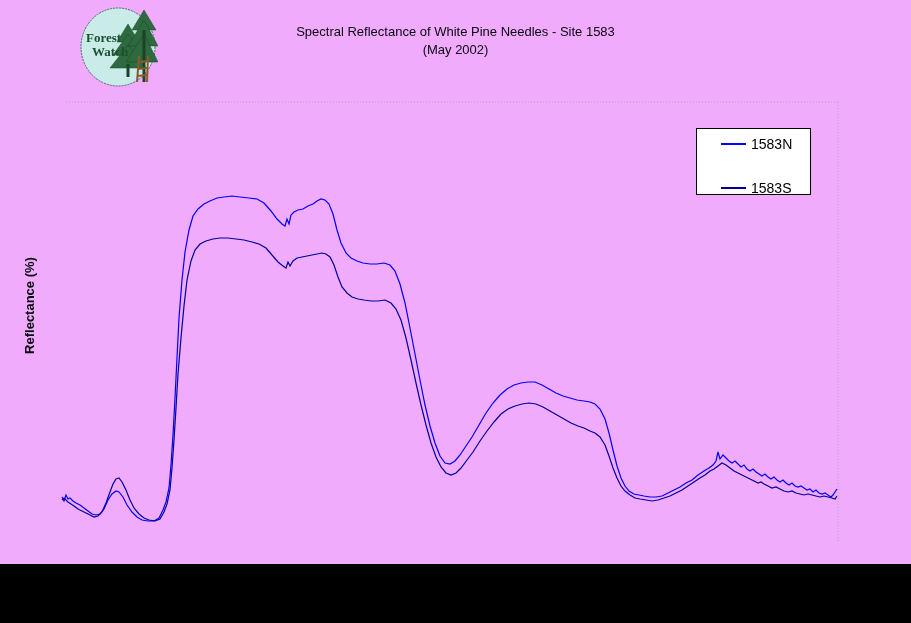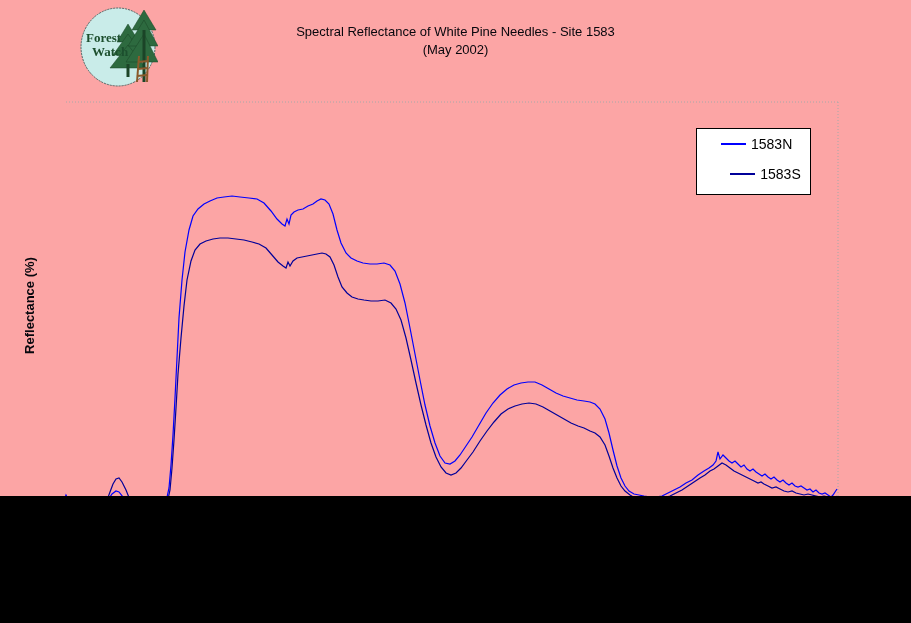--- a/index.html
+++ b/index.html
@@ -3,7 +3,7 @@
 <meta charset="utf-8">
 <style>
   html,body{margin:0;padding:0;background:#000;}
-  #canvas{position:relative;width:911px;height:496px;background:#fca5a5;overflow:hidden;
+  #canvas{position:relative;width:911px;height:564px;background:#f0abfc;overflow:hidden;
           font-family:"Liberation Sans", sans-serif;}
   
   .ghost-text{color:#07070d;position:absolute;white-space:nowrap;}

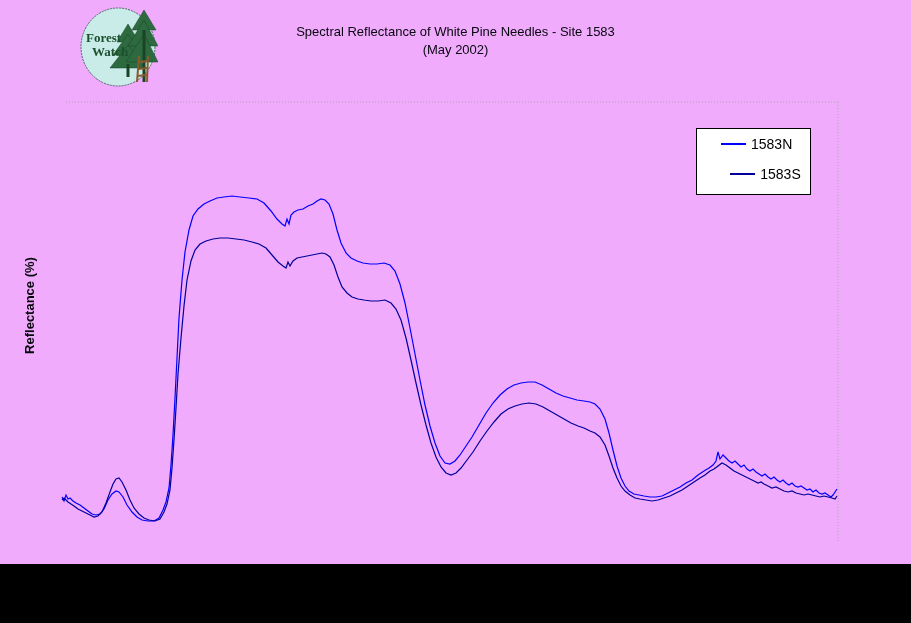--- a/index.html
+++ b/index.html
@@ -16,7 +16,7 @@
   .legend{position:absolute;left:696px;top:128px;width:115px;height:67px;background:#ffffff;
           border:1px solid #000;box-sizing:border-box;}
   .legend-row{display:flex;align-items:center;height:24px;margin-top:3px;}
-  .legend-row.second{margin-top:6px;justify-content:center;}
+  .legend-row.second{margin-top:20px;}
   .legend-line{width:25px;height:2px;margin-left:24px;flex:none;}
   .legend-label{font-size:14px;color:#000;margin-left:5px;letter-spacing:0px;}
   .logo{position:absolute;left:78px;top:4px;width:80px;height:85px;}

